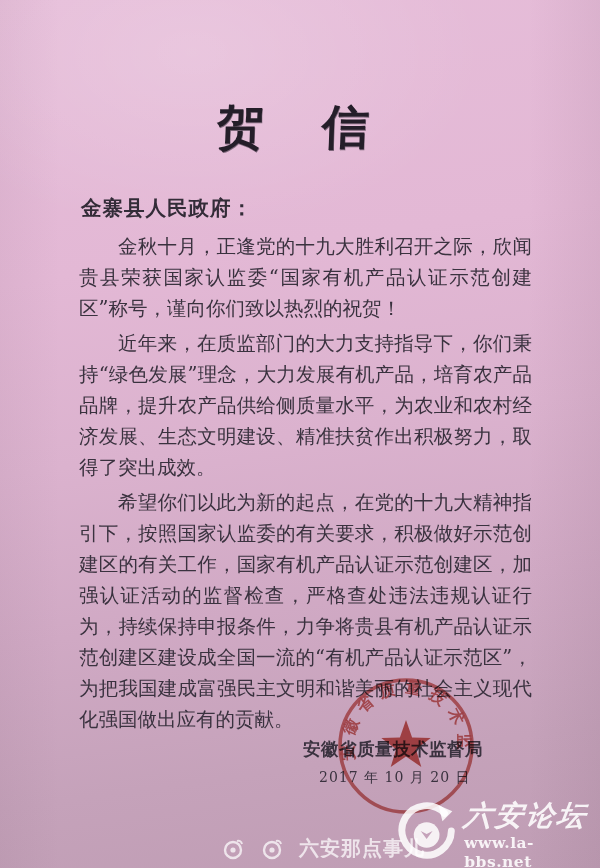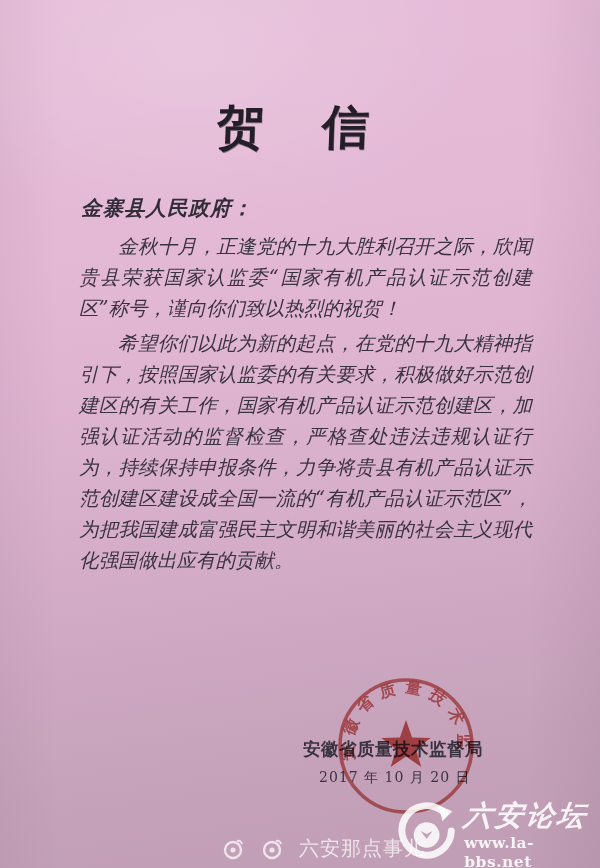--- a/index.html
+++ b/index.html
@@ -29,7 +29,7 @@
   .content {
     position: absolute; left: 79px; top: 193px; width: 453px;
     color: #3a323f; font-size: 19.5px; line-height: 31px;
-    text-align: justify; text-justify: inter-ideograph; font-style: italic;
+    text-align: justify; text-justify: inter-ideograph;
   }
   .salutation {
     font-weight: 700; font-size: 20.5px; letter-spacing: 1px;

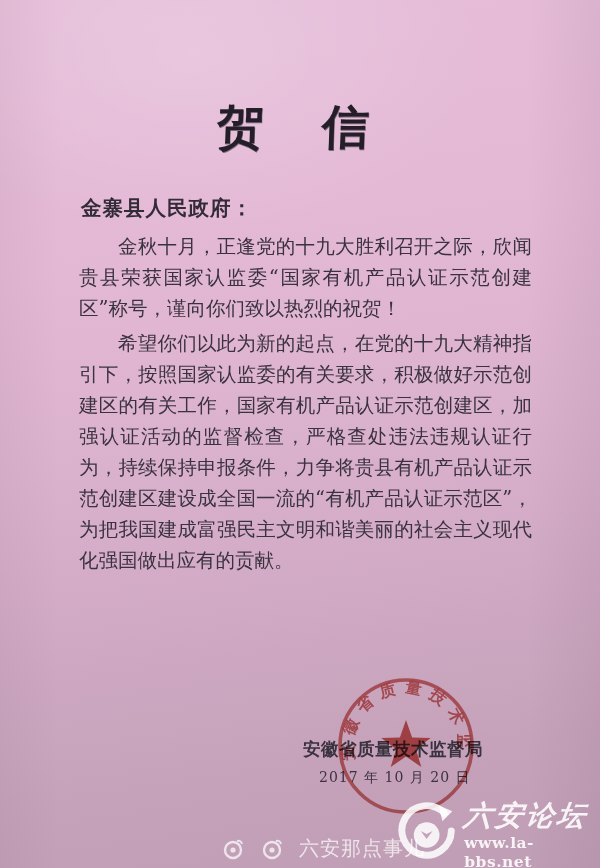--- a/index.html
+++ b/index.html
@@ -95,6 +95,7 @@
   <div class="content">
     <div class="salutation">金寨县人民政府：</div>
     <p>金秋十月，正逢党的十九大胜利召开之际，欣闻贵县荣获国家认监委“国家有机产品认证示范创建区”称号，谨向你们致以热烈的祝贺！</p>
+    <p>近年来，在质监部门的大力支持指导下，你们秉持“绿色发展”理念，大力发展有机产品，培育农产品品牌，提升农产品供给侧质量水平，为农业和农村经济发展、生态文明建设、精准扶贫作出积极努力，取得了突出成效。</p>
     <p>希望你们以此为新的起点，在党的十九大精神指引下，按照国家认监委的有关要求，积极做好示范创建区的有关工作，国家有机产品认证示范创建区，加强认证活动的监督检查，严格查处违法违规认证行为，持续保持申报条件，力争将贵县有机产品认证示范创建区建设成全国一流的“有机产品认证示范区”，为把我国建成富强民主文明和谐美丽的社会主义现代化强国做出应有的贡献。</p>
   </div>
 

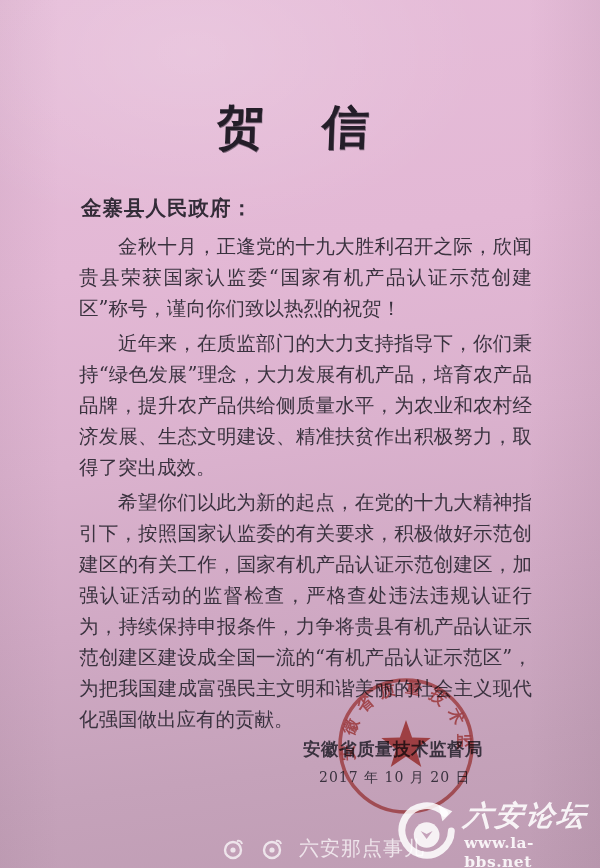--- a/index.html
+++ b/index.html
@@ -63,7 +63,7 @@
   .wm-left {
     position: absolute; left: 221px; top: 835px;
     display: flex; align-items: center; gap: 15px;
-    color: rgba(255,255,255,0.72); font-size: 20px; font-weight: 400;
+    color: rgba(255,255,255,0.72); font-size: 20px; font-weight: 700;
     font-family: "DejaVu Sans", sans-serif; letter-spacing: 1px;
   }
   .wm-left svg { opacity: 0.72; }

